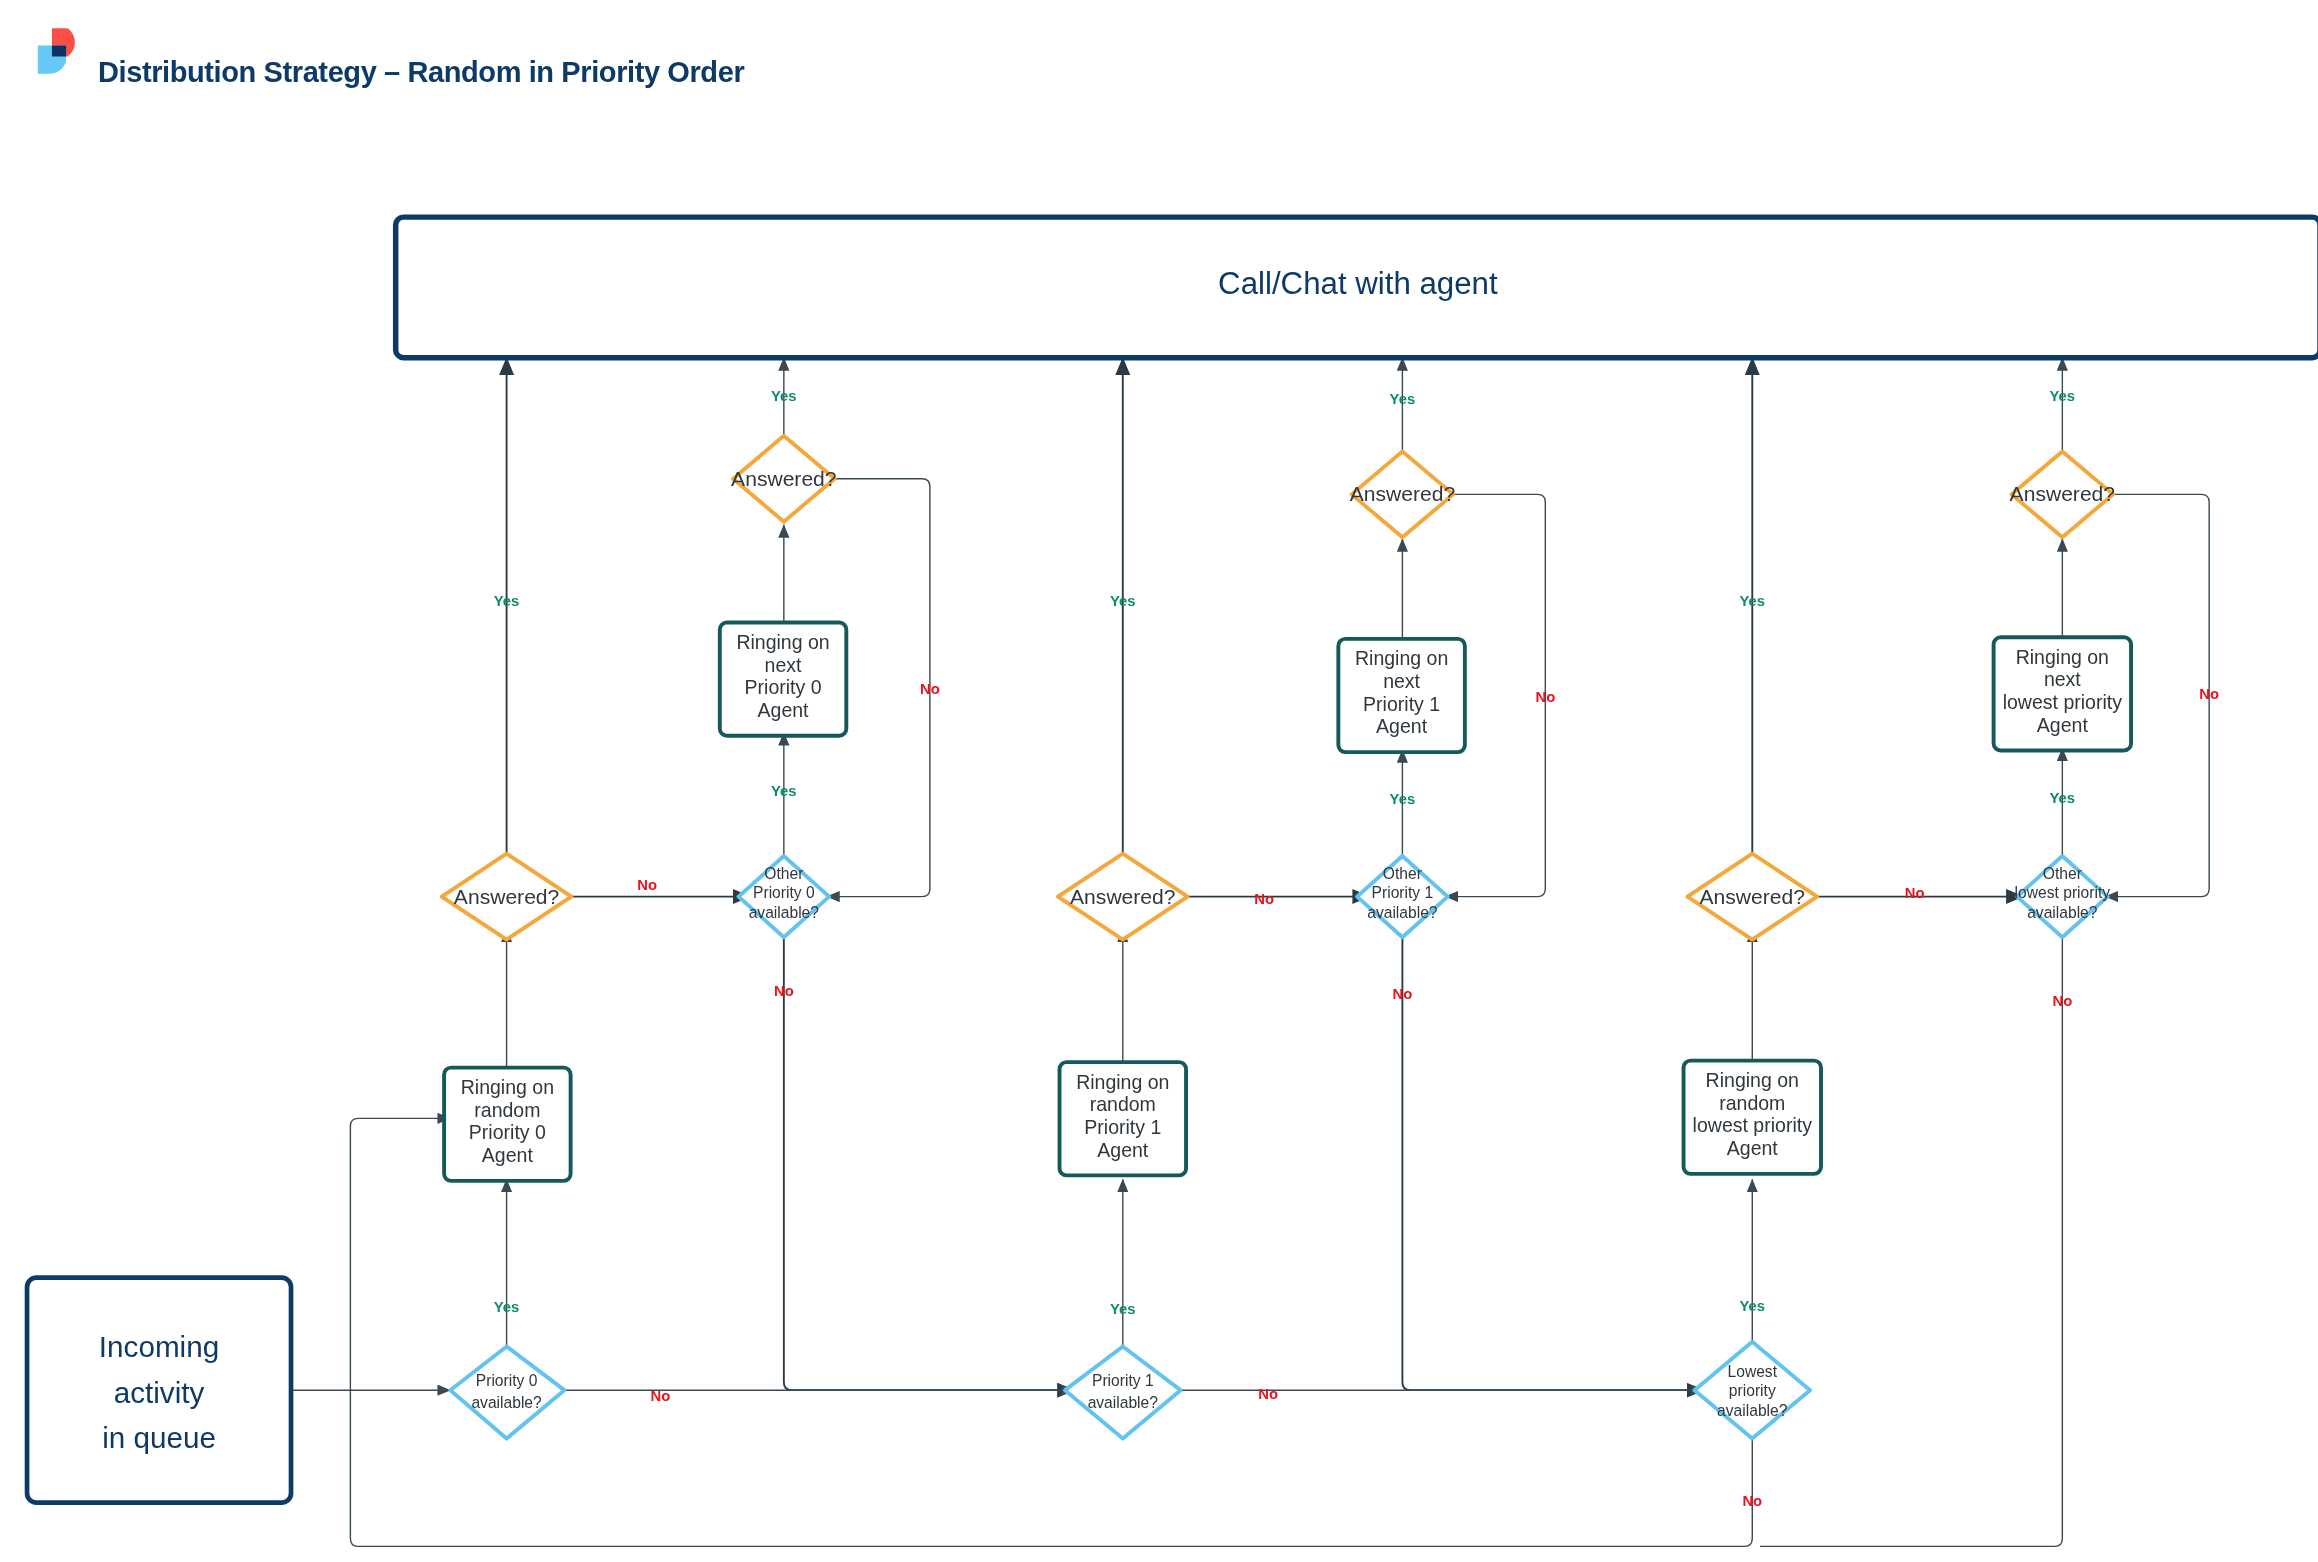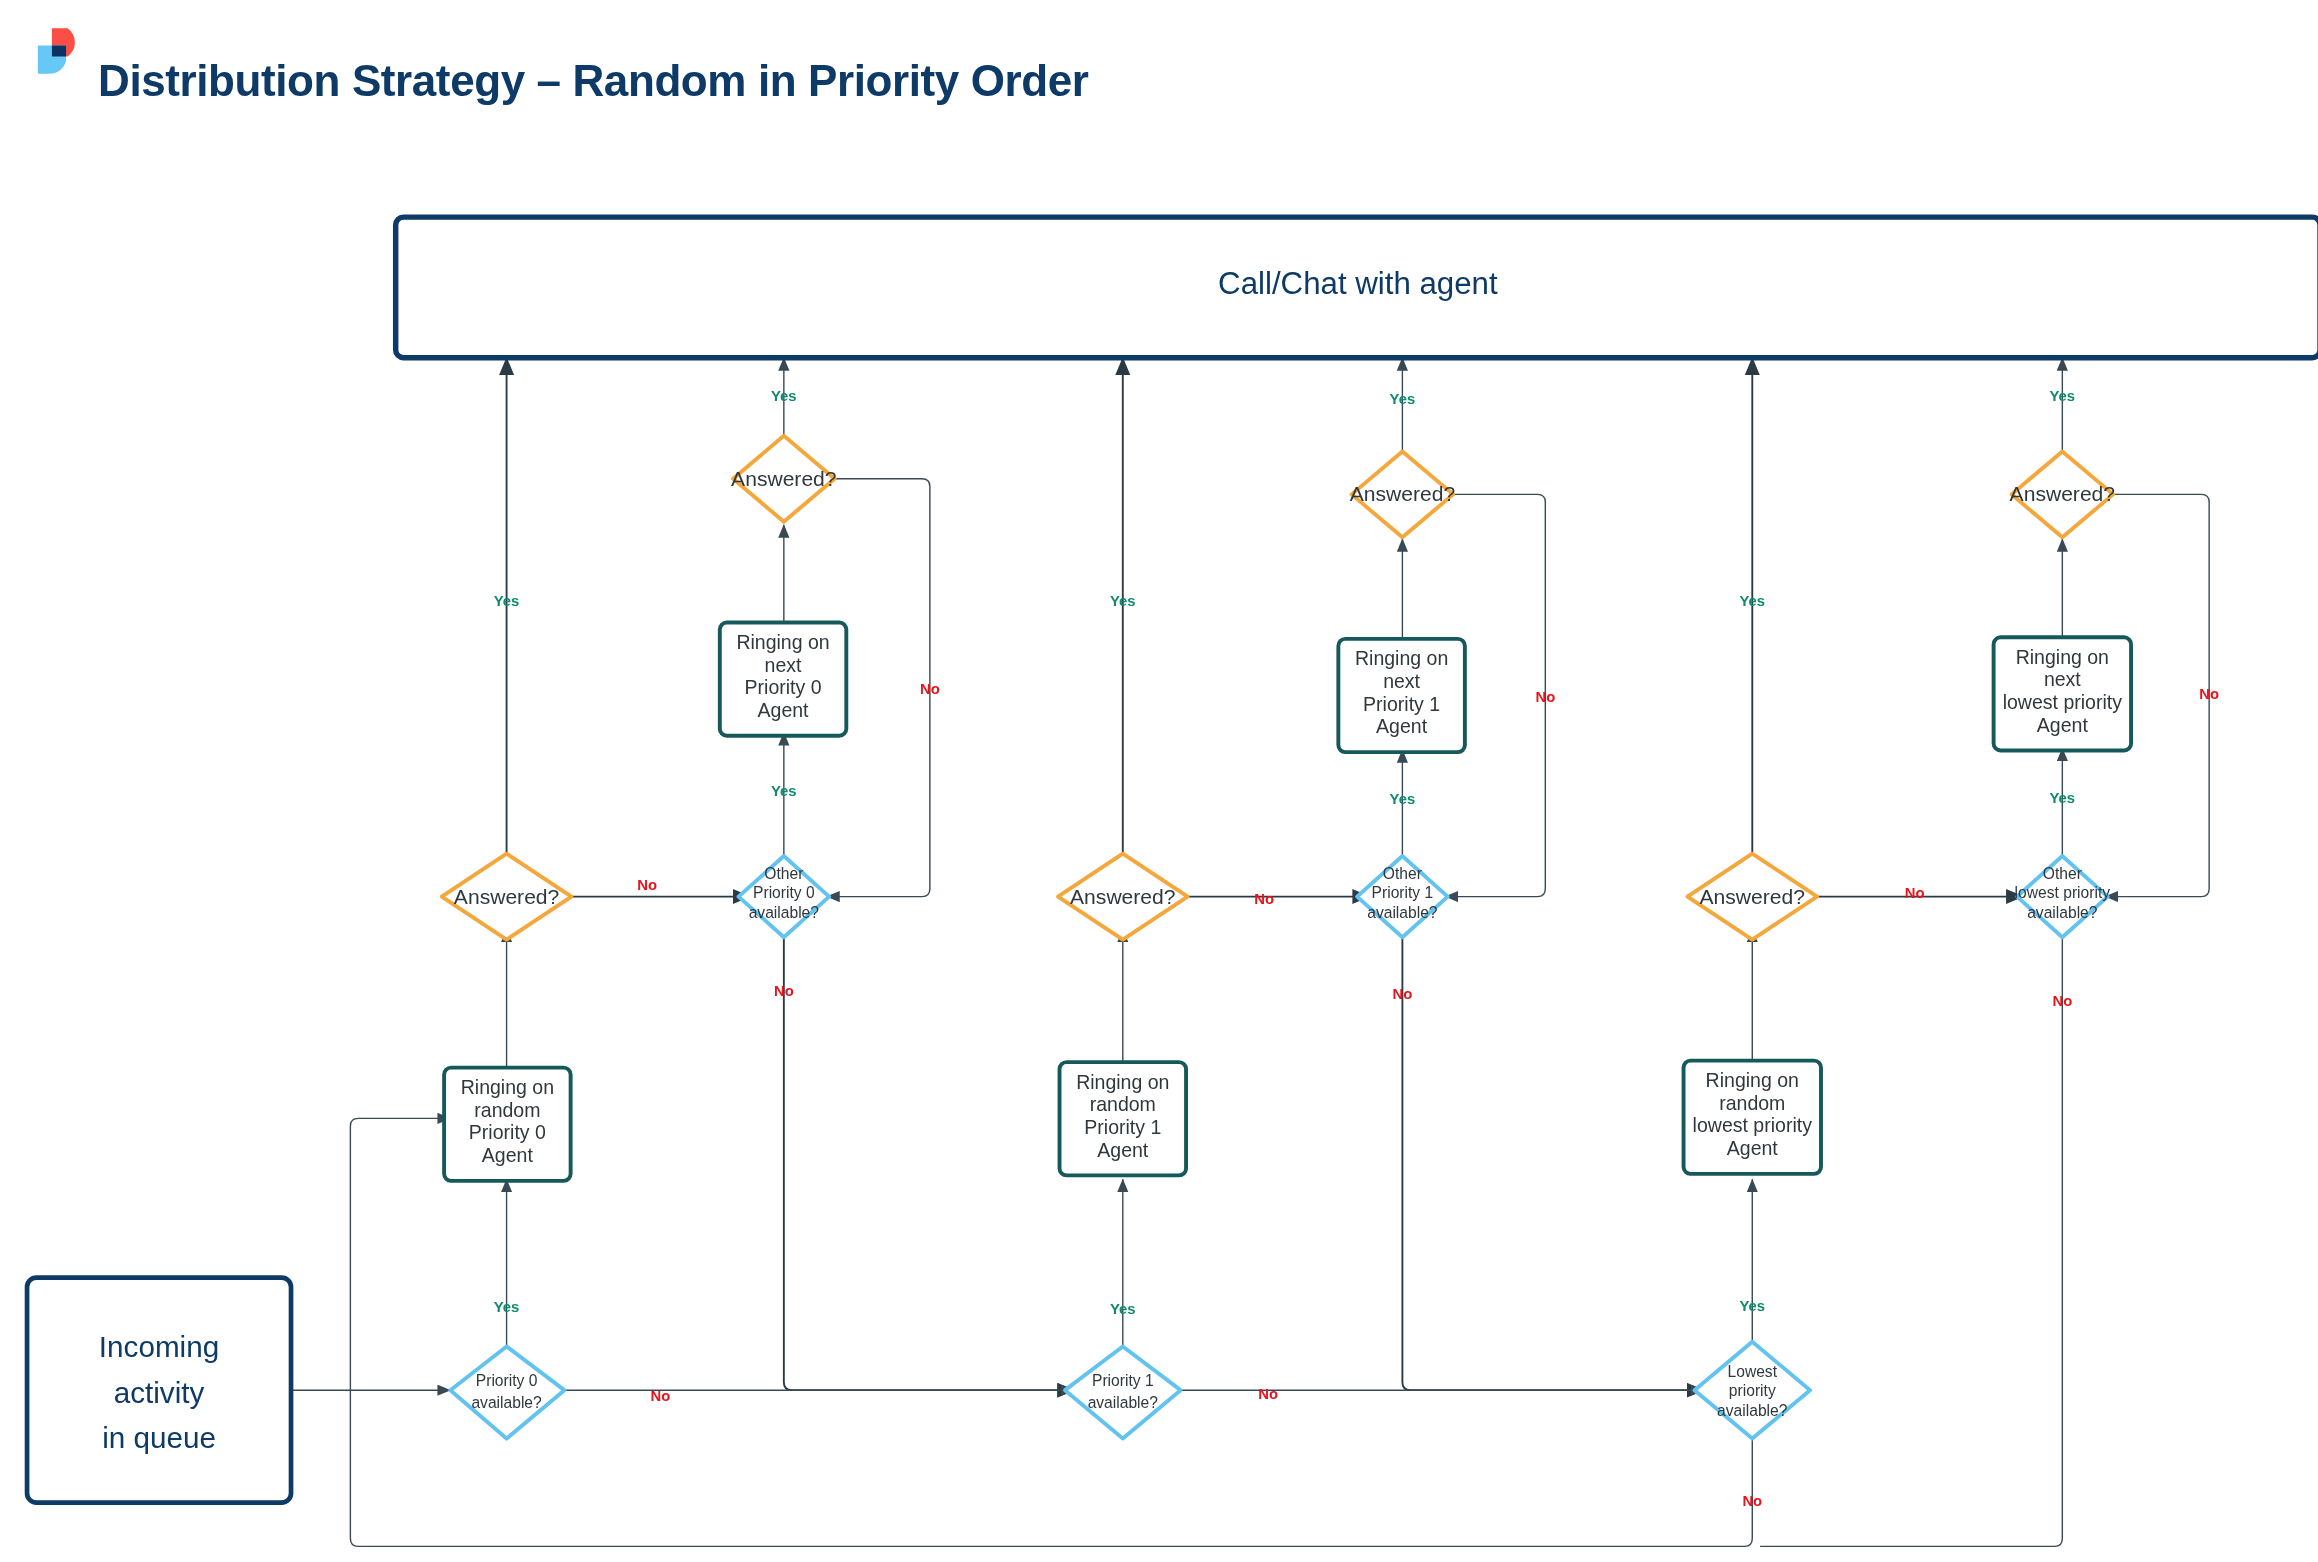--- a/index.html
+++ b/index.html
@@ -38,7 +38,7 @@
     position: absolute;
     left: 98px;
     top: 56px;
-    font-size: 44px;
+    font-size: 29px;
     font-weight: bold;
     color: #0d3a66;
     letter-spacing: -0.4px;

